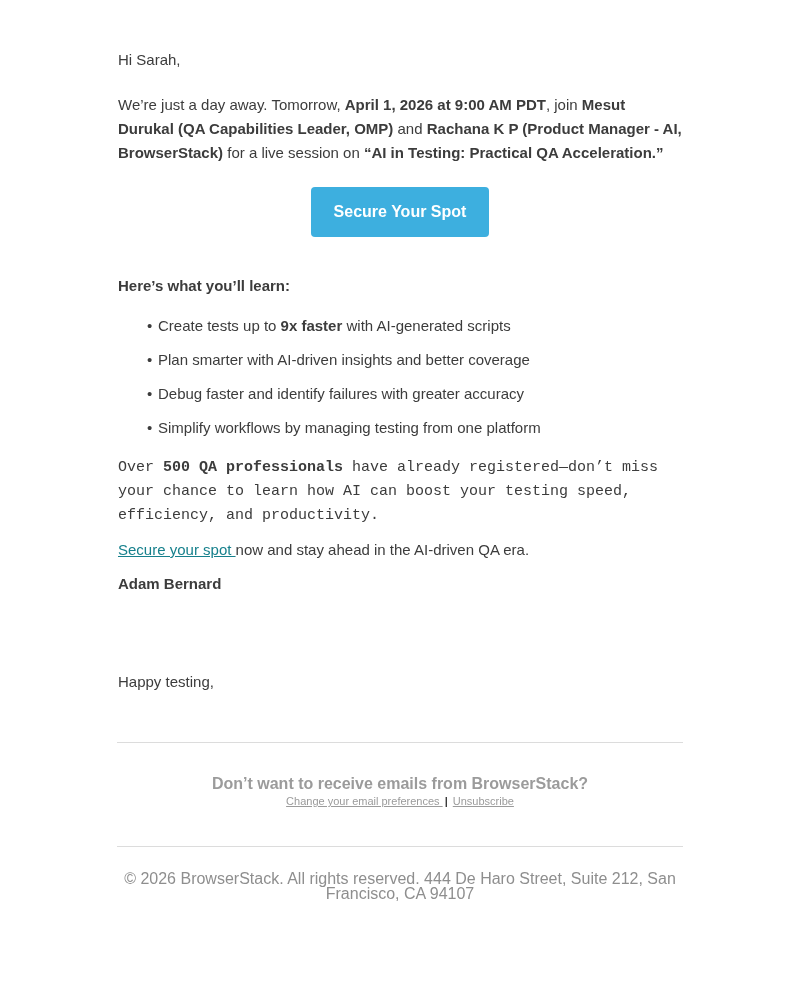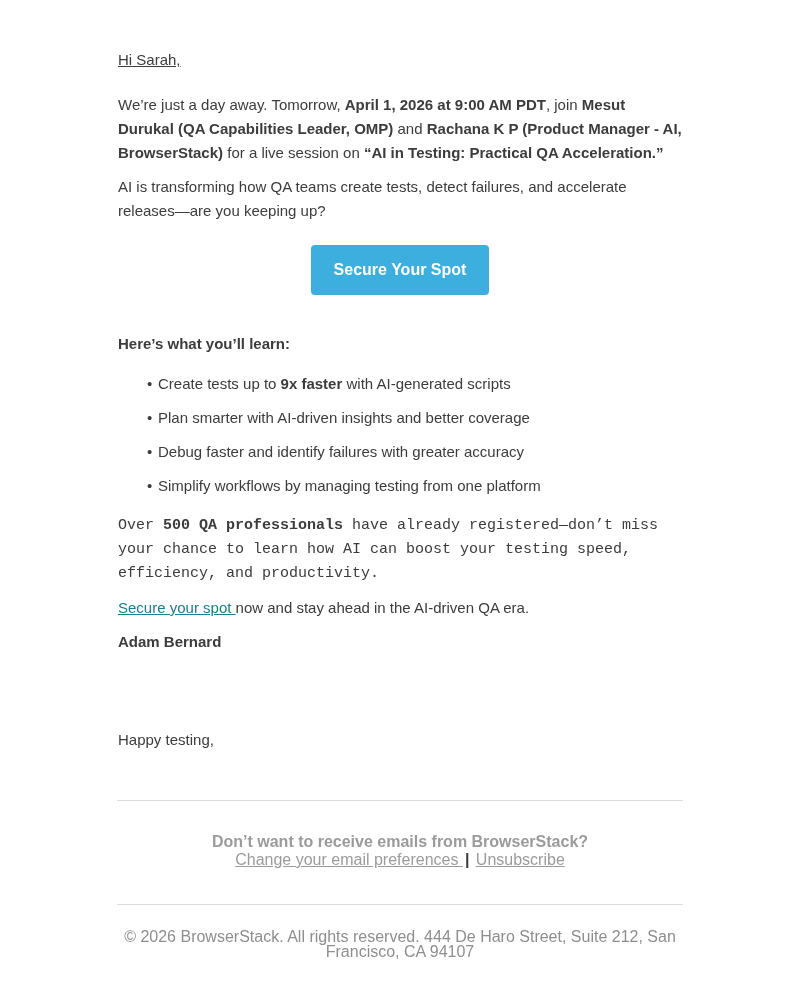--- a/index.html
+++ b/index.html
@@ -19,7 +19,7 @@
     line-height: 24px;
   }
   .para { margin: 0; }
-  .greeting { margin: 0 0 21px; text-decoration: underline; }
+  .greeting { margin: 0 0 21px; }
   .intro { margin: 0 0 10px; }
   .hook { margin: 0; }
   .bold, .learn-heading, .signature { font-weight: 700; }

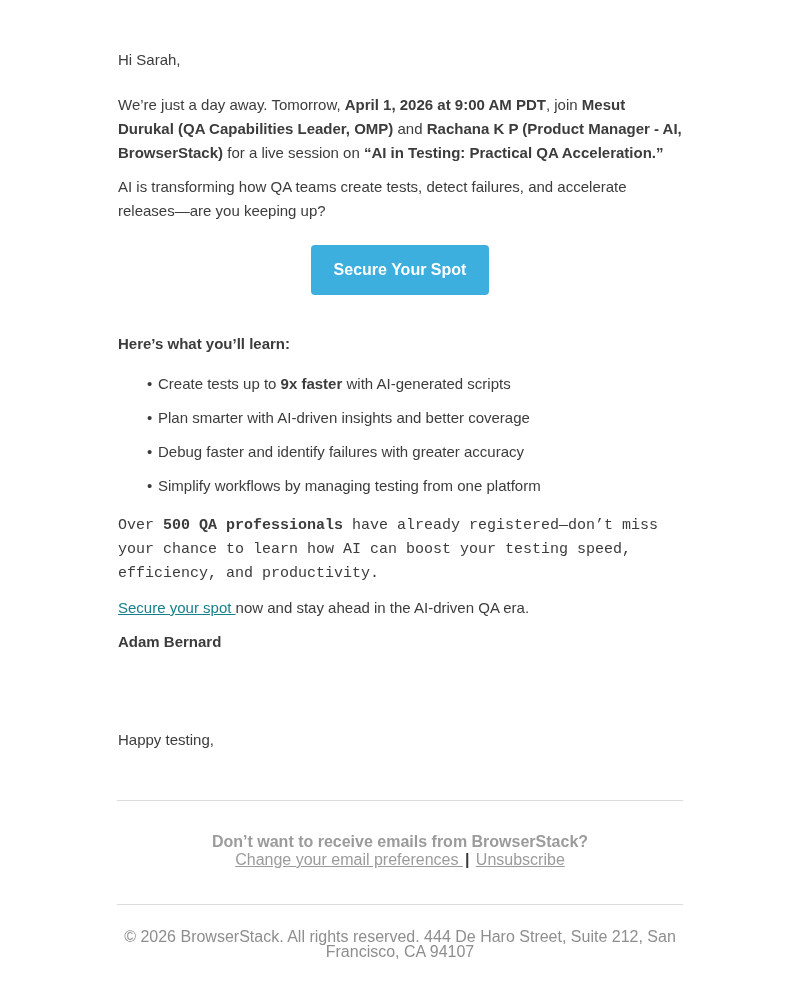--- a/index.html
+++ b/index.html
@@ -75,7 +75,6 @@
 
     <p class="para intro"><span>We’re just a day away. Tomorrow, </span><span class="bold">April 1, 2026 at 9:00 AM PDT</span><span>, join </span><span class="bold">Mesut Durukal (QA Capabilities Leader, OMP)</span><span> and </span><span class="bold">Rachana K P (Product Manager - AI, BrowserStack)</span><span> for a live session on </span><span class="bold">“AI in Testing: Practical QA Acceleration.”</span></p>
 
-    <p class="para hook"><span>AI is transforming how QA teams create tests, detect failures, and accelerate releases—are you keeping up?</span></p>
 
     <div class="btn-row">
       <a href="#" class="cta-button">Secure Your Spot</a>

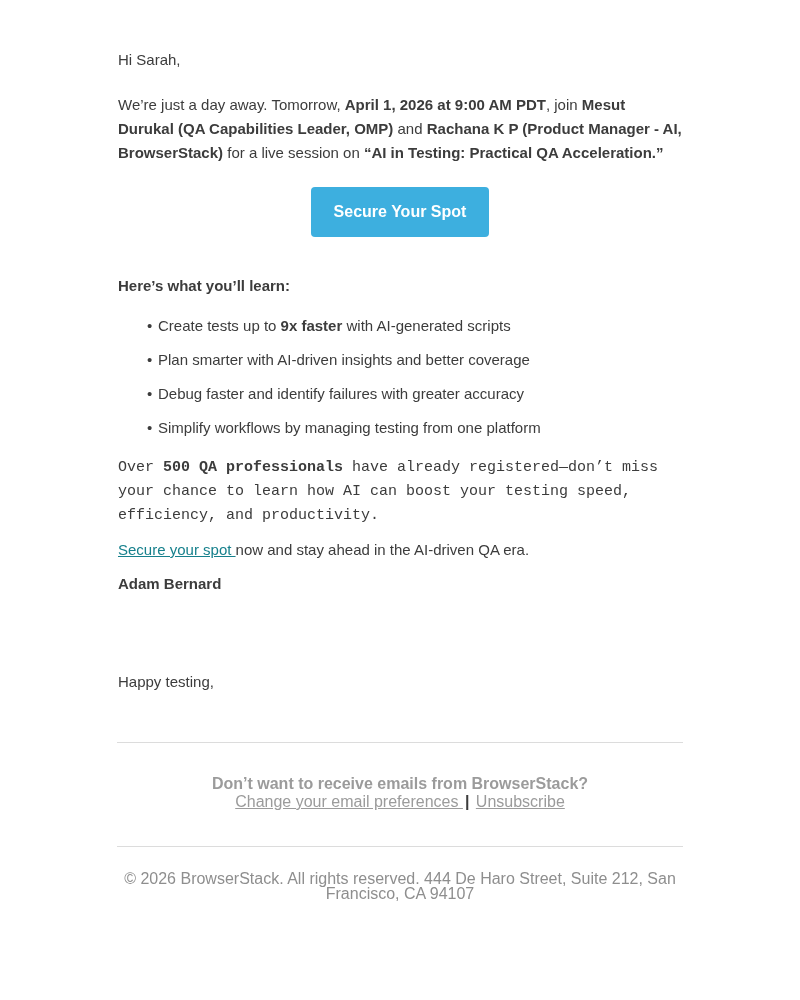--- a/index.html
+++ b/index.html
@@ -61,7 +61,7 @@
     font-weight: 700;
     color: #9b9b9b;
   }
-  .footer-links { margin: 0 0 37px; font-size: 16px; line-height: 15px; color: #9b9b9b; }
+  .footer-links { margin: 0 0 37px; font-size: 11px; line-height: 15px; color: #9b9b9b; }
   .footer-link { color: #9b9b9b; text-decoration: underline; cursor: pointer; }
   .footer-sep { color: #3c3c3c; font-weight: 700; margin: 0 2px; }
   .copyright { margin: 24px 0 0; font-size: 16px; line-height: 15px; color: #8e8e8e; }

